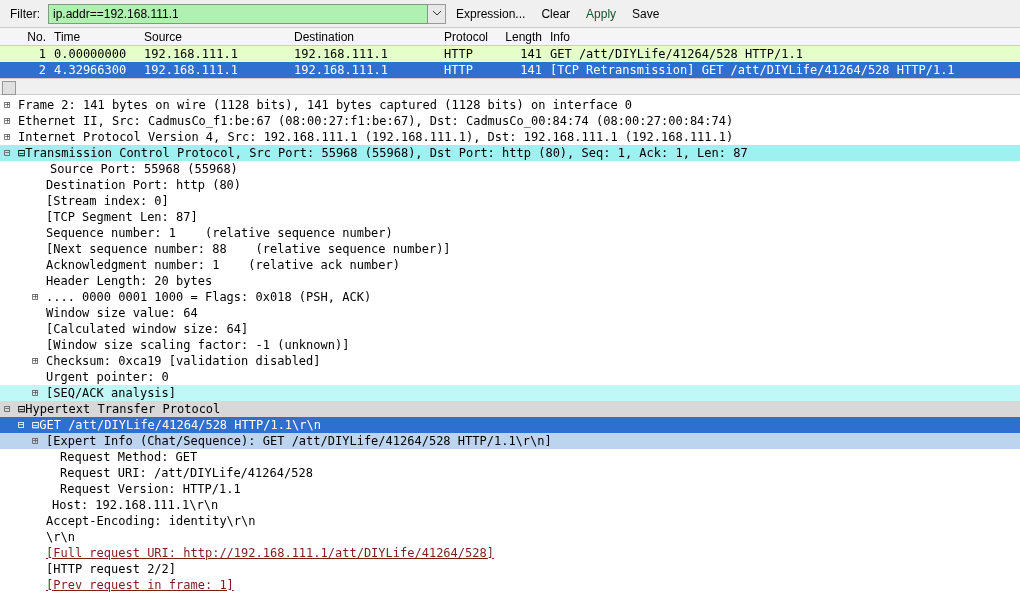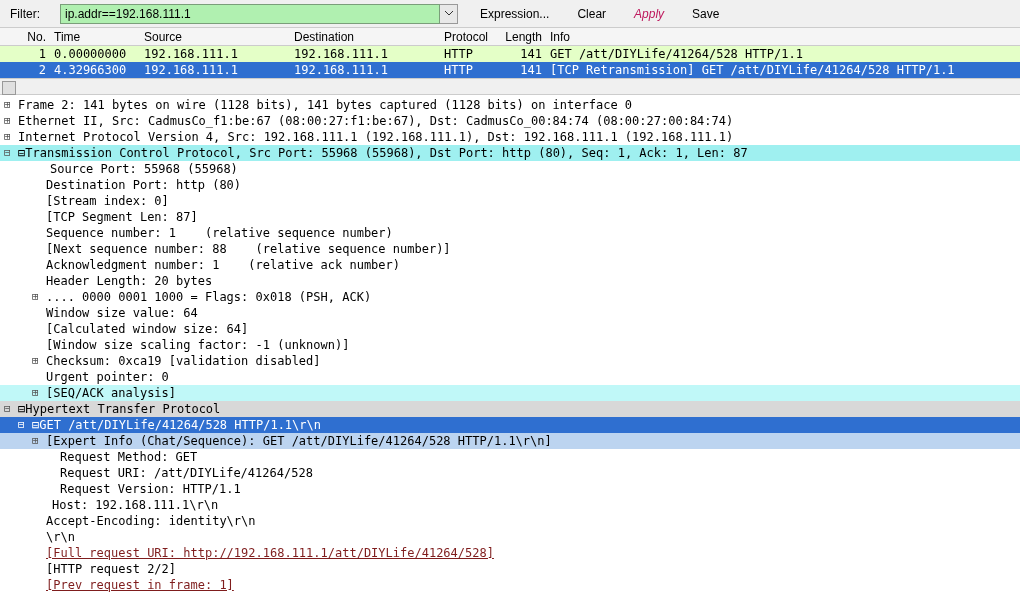--- a/index.html
+++ b/index.html
@@ -4,7 +4,7 @@
 <style>
 * { margin:0; padding:0; box-sizing:border-box; }
 body { font-family:"Segoe UI","Microsoft YaHei",Arial,sans-serif; font-size:12px; color:#000; background:#fff; width:1020px; height:614px; overflow:hidden; }
-.filter-bar { display:flex; align-items:center; padding:3px 6px; border-bottom:1px solid #ccc; gap:16px; background:#f0f0f0; height:28px; }
+.filter-bar { display:flex; align-items:center; padding:3px 6px; border-bottom:1px solid #ccc; gap:4px; background:#f0f0f0; height:28px; }
 .filter-label { padding:0 4px; }
 .filter-input-wrap { position:relative; display:flex;border-radius:9px; }
 .filter-input { width:380px; height:20px; background:#b0f0b0; border:1px solid #7a9e7a; padding:0 4px; font-family:inherit; font-size:12px; }

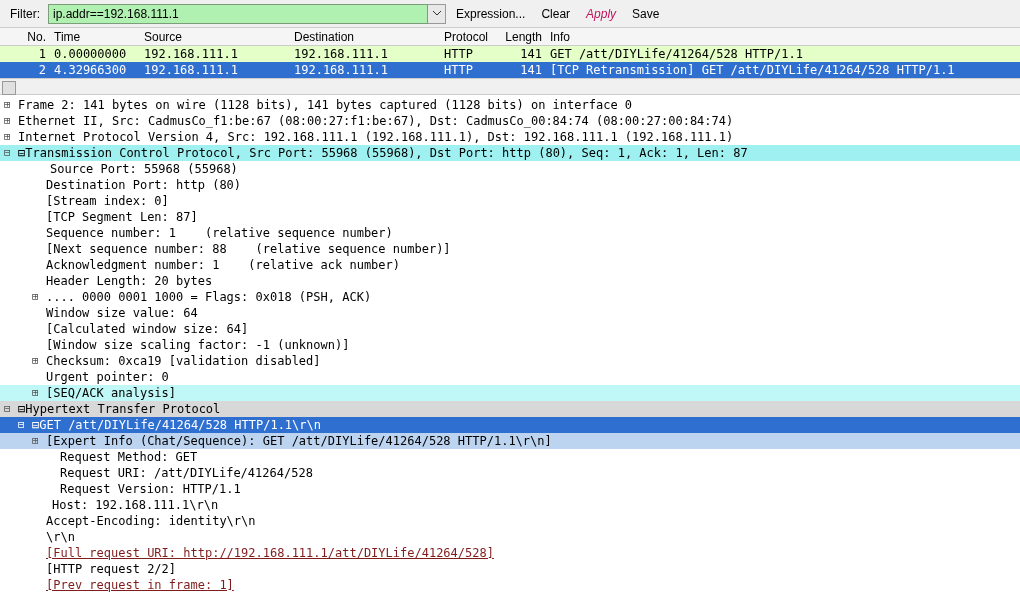--- a/index.html
+++ b/index.html
@@ -10,7 +10,7 @@
 .filter-input { width:380px; height:20px; background:#b0f0b0; border:1px solid #7a9e7a; padding:0 4px; font-family:inherit; font-size:12px; }
 .filter-dd { width:18px; height:20px; background:#e8e8e8; border:1px solid #999; border-left:none; text-align:center; line-height:18px; cursor:pointer; }
 .filter-btn { padding:0 6px; cursor:pointer; }
-.filter-btn.disabled { color:#be185d;font-style:italic; }
+.filter-btn.disabled { color:#14532d; }
 .packet-list { border-bottom:1px solid #ccc; }
 .pl-header { display:flex; background:#f5f5f5; border-bottom:1px solid #ccc; height:18px; line-height:18px; }
 .pl-header div, .pl-row div { padding:0 4px; overflow:hidden; white-space:nowrap; }

